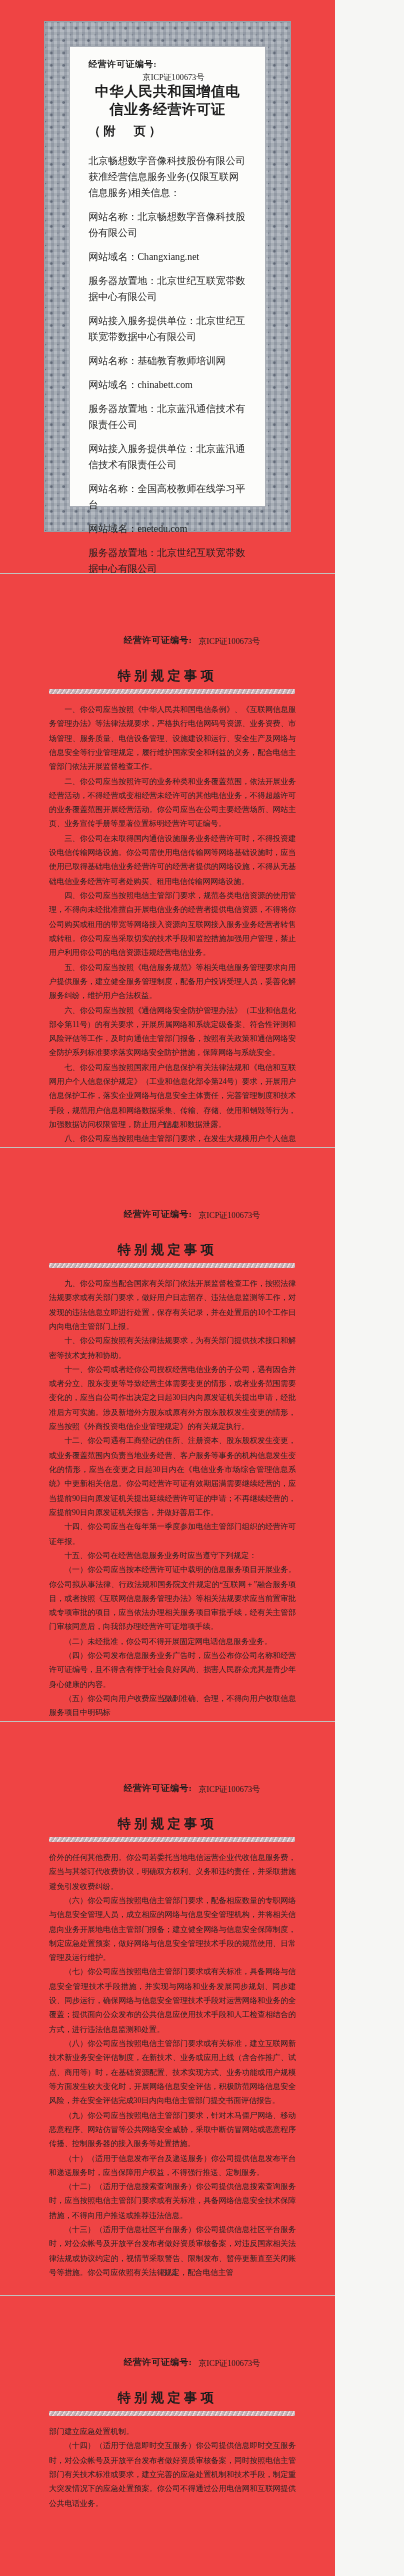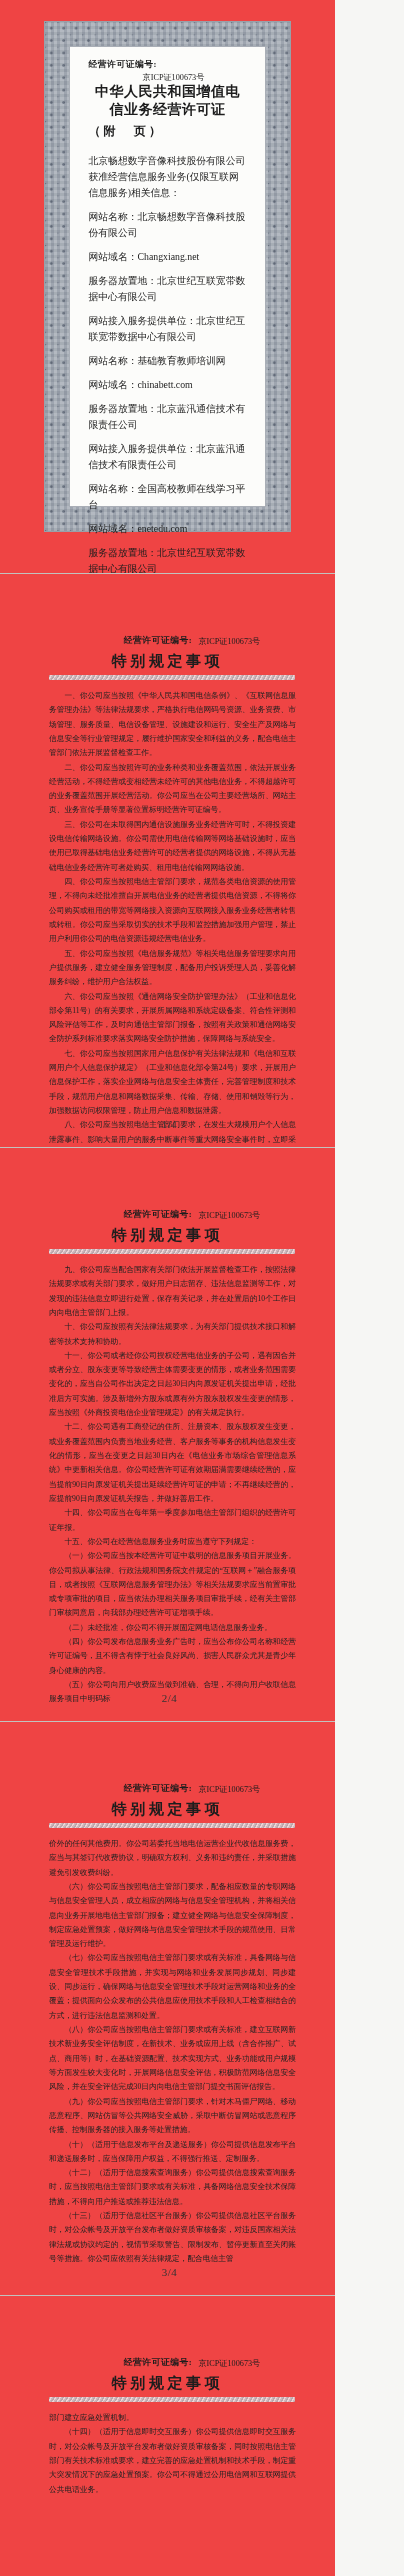--- a/index.html
+++ b/index.html
@@ -33,7 +33,7 @@
   .prov-header{padding:61px 0 0 49px;text-align:center;}
   .prov-license-label{display:inline-block;font-size:8.8px;font-weight:bold;letter-spacing:0.5px;}
   .prov-license-no{display:inline-block;font-size:8.2px;margin-left:4.1px;position:relative;top:1px;}
-  .prov-title{margin-top:5px;text-align:center;font-size:15px;font-weight:bold;letter-spacing:3.6px;}
+  .prov-title{margin-top:20px;text-align:center;font-size:13px;font-weight:bold;letter-spacing:3.6px;}
   .prov-divider{height:4.6px;margin:4.1px 40px 0 49px;
     background:repeating-linear-gradient(120deg,#b3b8bd 0 1.3px,#edeef0 1.3px 2.6px,#c8ccd1 2.6px 3.9px);
     border-radius:1px;opacity:.85;}

